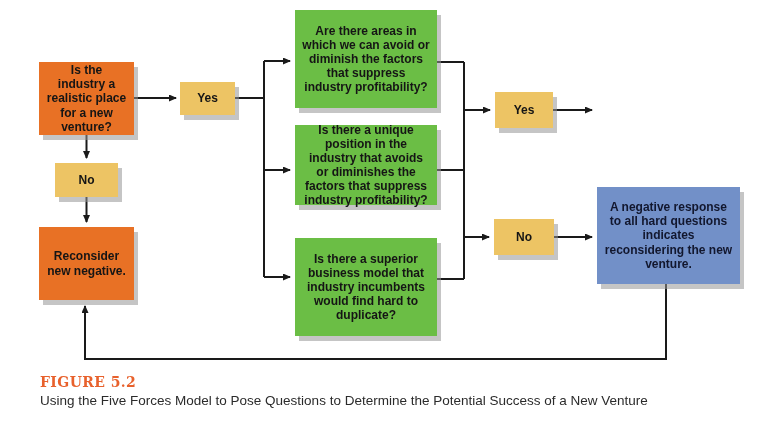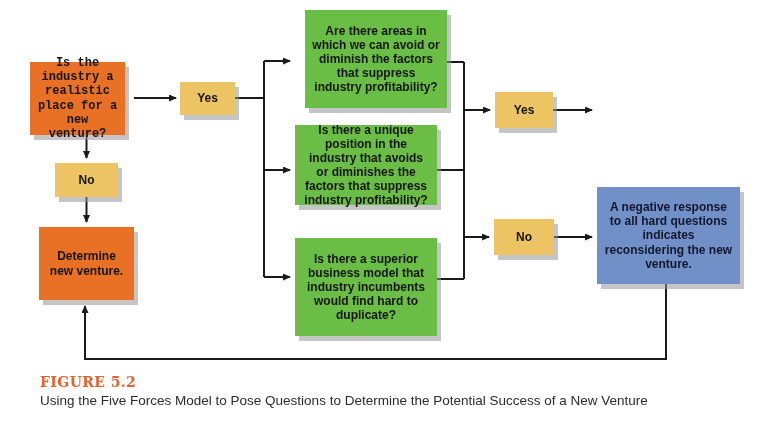--- a/index.html
+++ b/index.html
@@ -24,7 +24,7 @@
   .n-yes-left{left:180px;top:82px;width:55px;height:33px;}
   .n-no-left{left:55px;top:163px;width:63px;height:34px;}
   .n-reconsider{left:39px;top:227px;width:95px;height:73px;}
-  .n-q1{left:305px;top:10px;width:142px;height:98px;}
+  .n-q1{left:295px;top:10px;width:142px;height:98px;}
   .n-q2{left:295px;top:125px;width:142px;height:80px;}
   .n-q3{left:295px;top:238px;width:142px;height:98px;}
   .n-yes-right{left:495px;top:92px;width:58px;height:36px;}

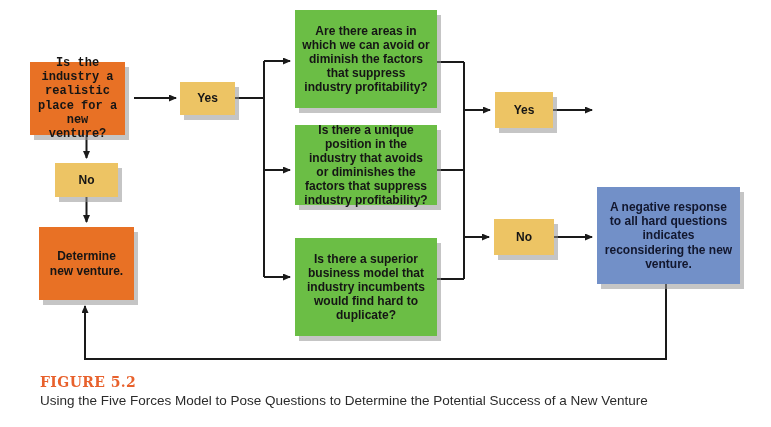--- a/index.html
+++ b/index.html
@@ -20,7 +20,7 @@
   .node.yellow{background:var(--yellow,#EDC464);}
   .node.green{background:var(--green,#6BBE45);}
   .node.blue{background:var(--blue,#7290C8);color:#12172E;}
-  .n-start{left:30px;top:62px;width:95px;height:73px;font-family:Liberation Mono, monospace;}
+  .n-start{left:39px;top:62px;width:95px;height:73px;}
   .n-yes-left{left:180px;top:82px;width:55px;height:33px;}
   .n-no-left{left:55px;top:163px;width:63px;height:34px;}
   .n-reconsider{left:39px;top:227px;width:95px;height:73px;}

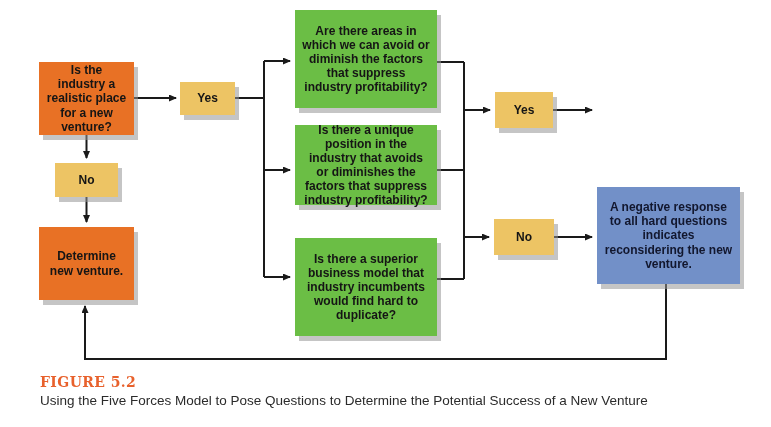--- a/index.html
+++ b/index.html
@@ -75,7 +75,7 @@
 
   <div class="node yellow n-no-left">No</div>
 
-  <div class="node orange n-reconsider">Determine new venture.</div>
+  <div class="node orange n-reconsider">Reconsider new negative.</div>
 
   <div class="node green n-q1">Are there areas in which we can avoid or diminish the factors that suppress industry profitability?</div>
 

